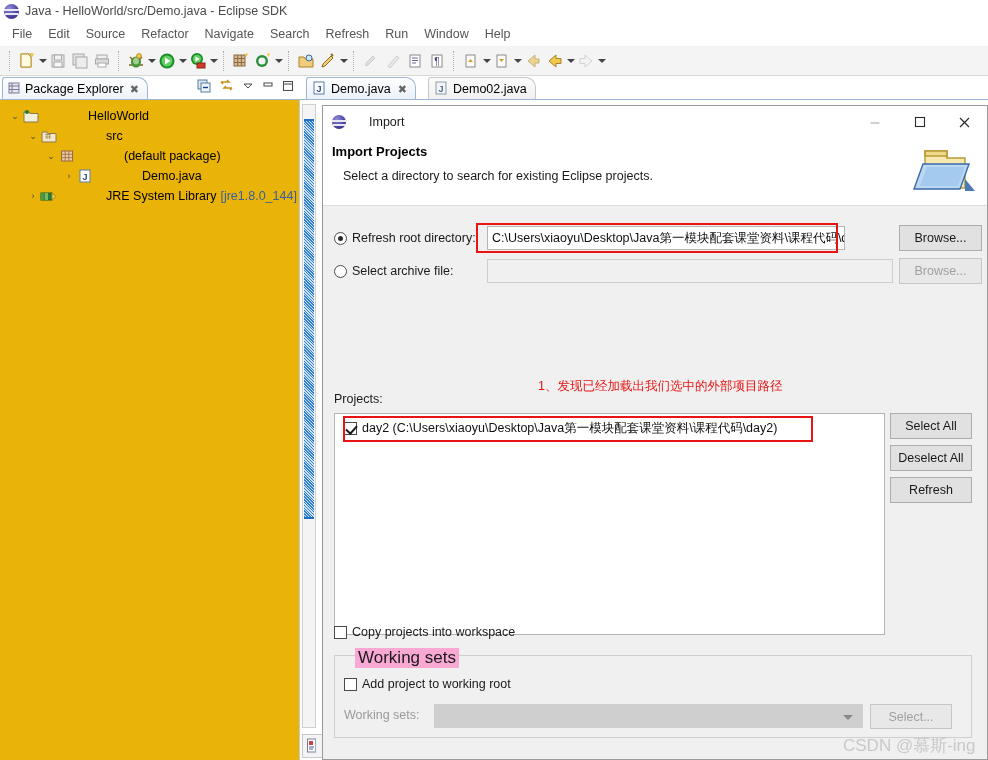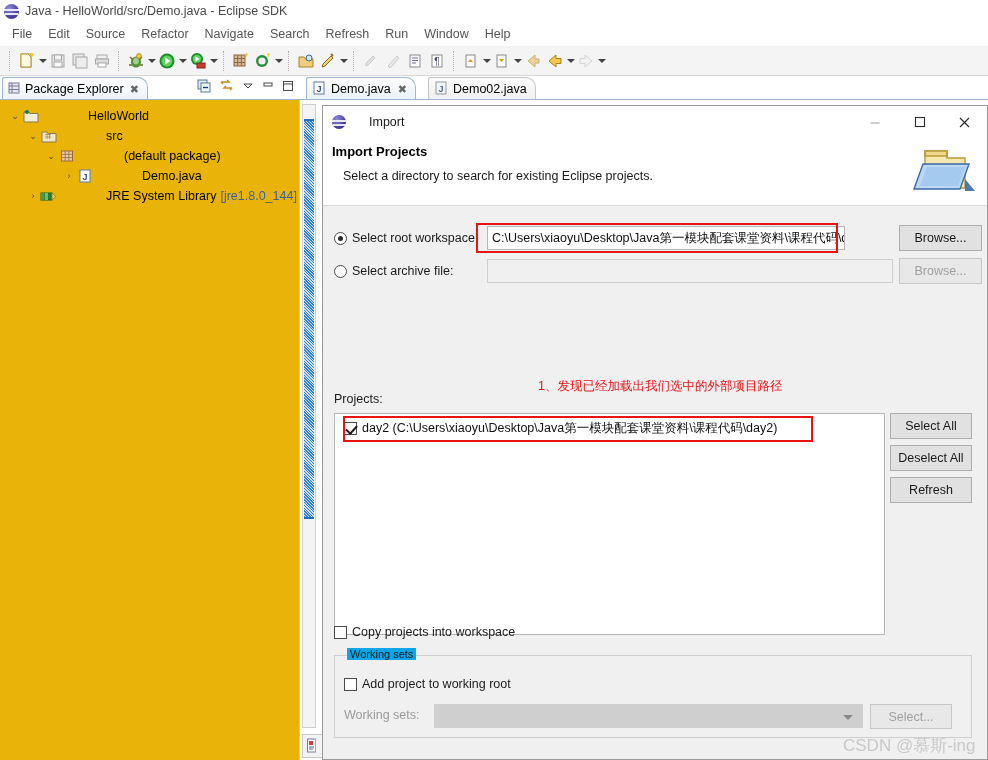--- a/index.html
+++ b/index.html
@@ -547,7 +547,7 @@
 
       <div class="row" style="position:absolute; left:11px; top:19px; width:640px; height:26px;">
         <span class="rb on"></span>
-        <span class="lbl">Select root workspace:</span>
+        <span class="lbl">Refresh root directory:</span>
         <div class="tfield" style="position:absolute; left:153px; top:1px; width:358px;">
           <span>C:\Users\xiaoyu\Desktop\Java第一模块配套课堂资料\课程代码\day2</span>
         </div>

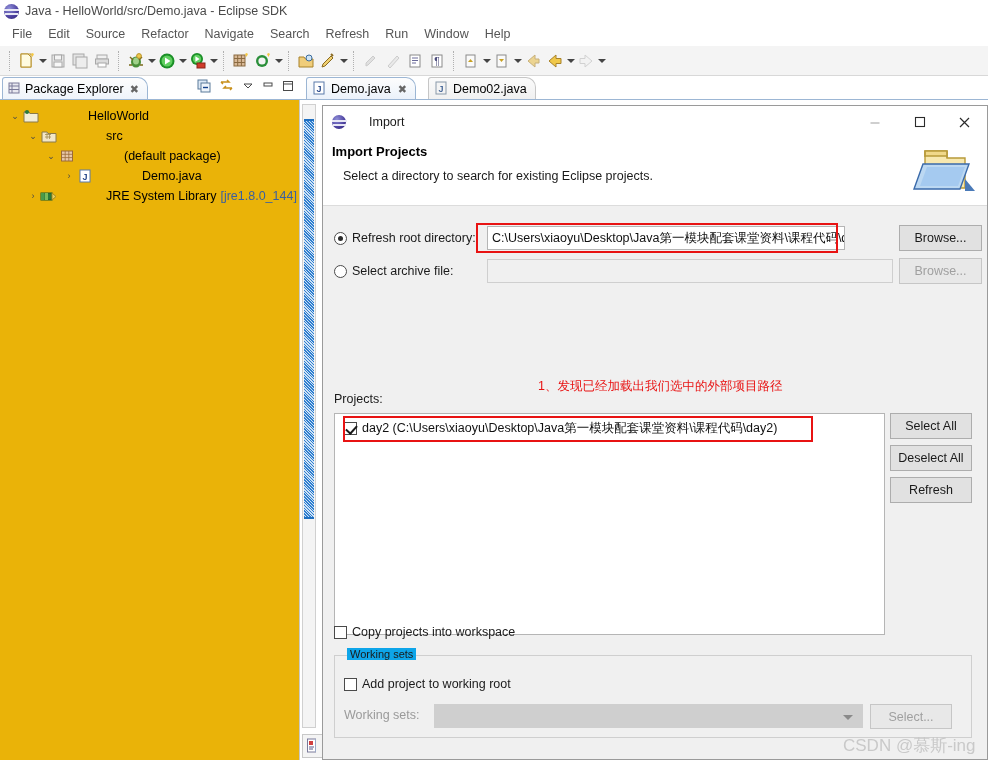--- a/index.html
+++ b/index.html
@@ -169,8 +169,8 @@
      font-size:12.5px; color:#111; white-space:nowrap;}
 
   .groupbox { position:absolute; border:1px solid #cfcfcf; }
-  .group-title { position:absolute; top:-8px; left:12px; background:#0ea5e9;
-     padding:0 3px; font-size:11px; color:#1a1a1a;}
+  .group-title { position:absolute; top:-8px; left:20px; background:#f9a8d4;
+     padding:0 3px; font-size:17px; color:#1a1a1a;}
 
   .redbox { position:absolute; border:2px solid #e81313; pointer-events:none; }
   .anno { position:absolute; color:#e81313; font-size:12.5px; white-space:nowrap; }

